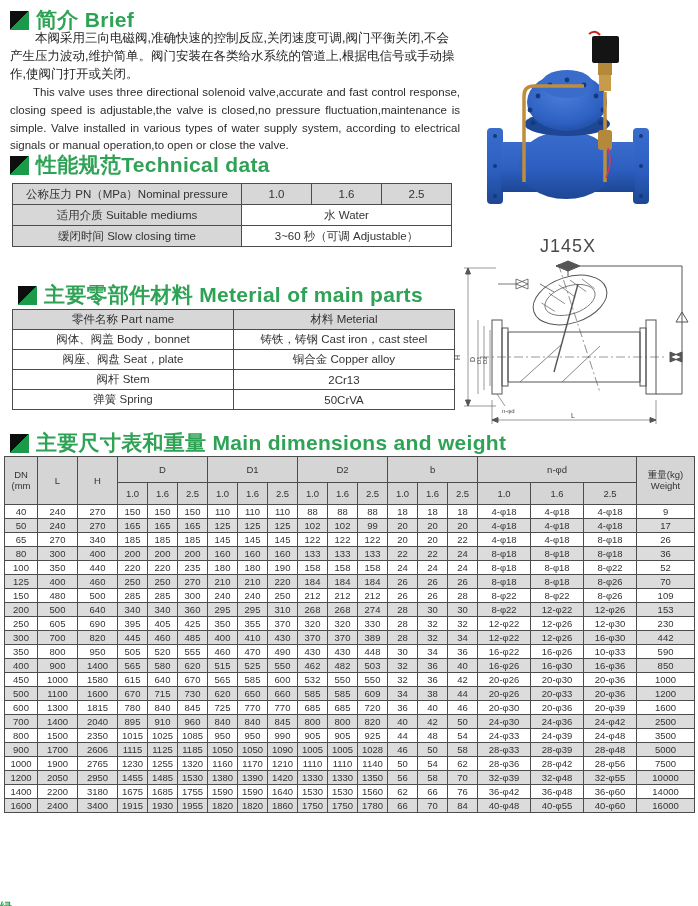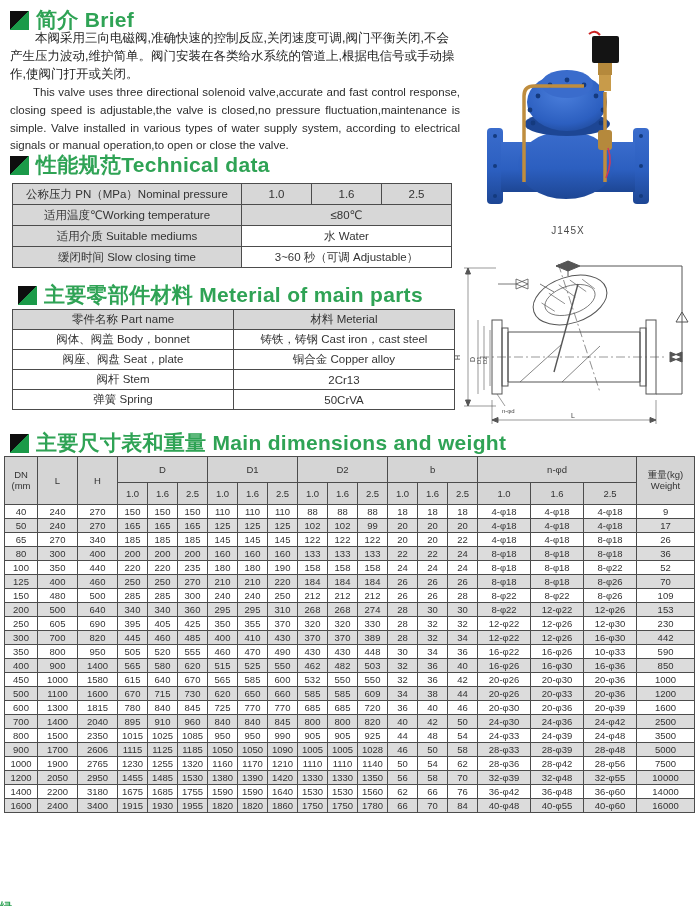--- a/index.html
+++ b/index.html
@@ -128,10 +128,6 @@
       <td class="gray">1.0</td>
       <td class="gray">1.6</td>
       <td class="gray">2.5</td>
-    </tr>
-    <tr>
-      <td class="gray">适用温度℃Working temperature</td>
-      <td class="gray" colspan="3">≤80℃</td>
     </tr>
     <tr>
       <td class="gray">适用介质 Suitable mediums</td>

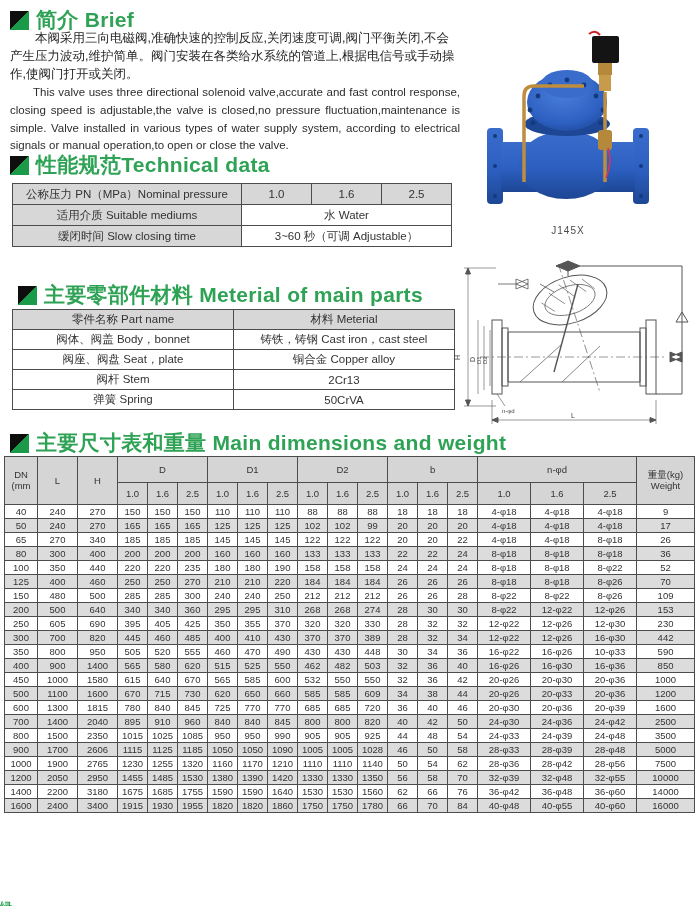--- a/index.html
+++ b/index.html
@@ -18,7 +18,7 @@
   .para-en{left:10px;top:84px;width:450px;font-size:11.5px;line-height:1.55;color:#2c2c2c;text-align:justify;}
   
   .valve-photo{position:absolute;left:486px;top:30px;width:164px;margin:0;text-align:center;}
-  .valve-photo figcaption{font-size:10px;color:#4a4a4a;letter-spacing:1px;margin-top:5px;}
+  .valve-photo figcaption{font-size:18px;color:#4a4a4a;letter-spacing:1px;margin-top:16px;}
   .drawing{position:absolute;left:450px;top:254px;width:248px;height:180px;margin:0;}
   
   table{border-collapse:collapse;position:absolute;background:#fff;}

